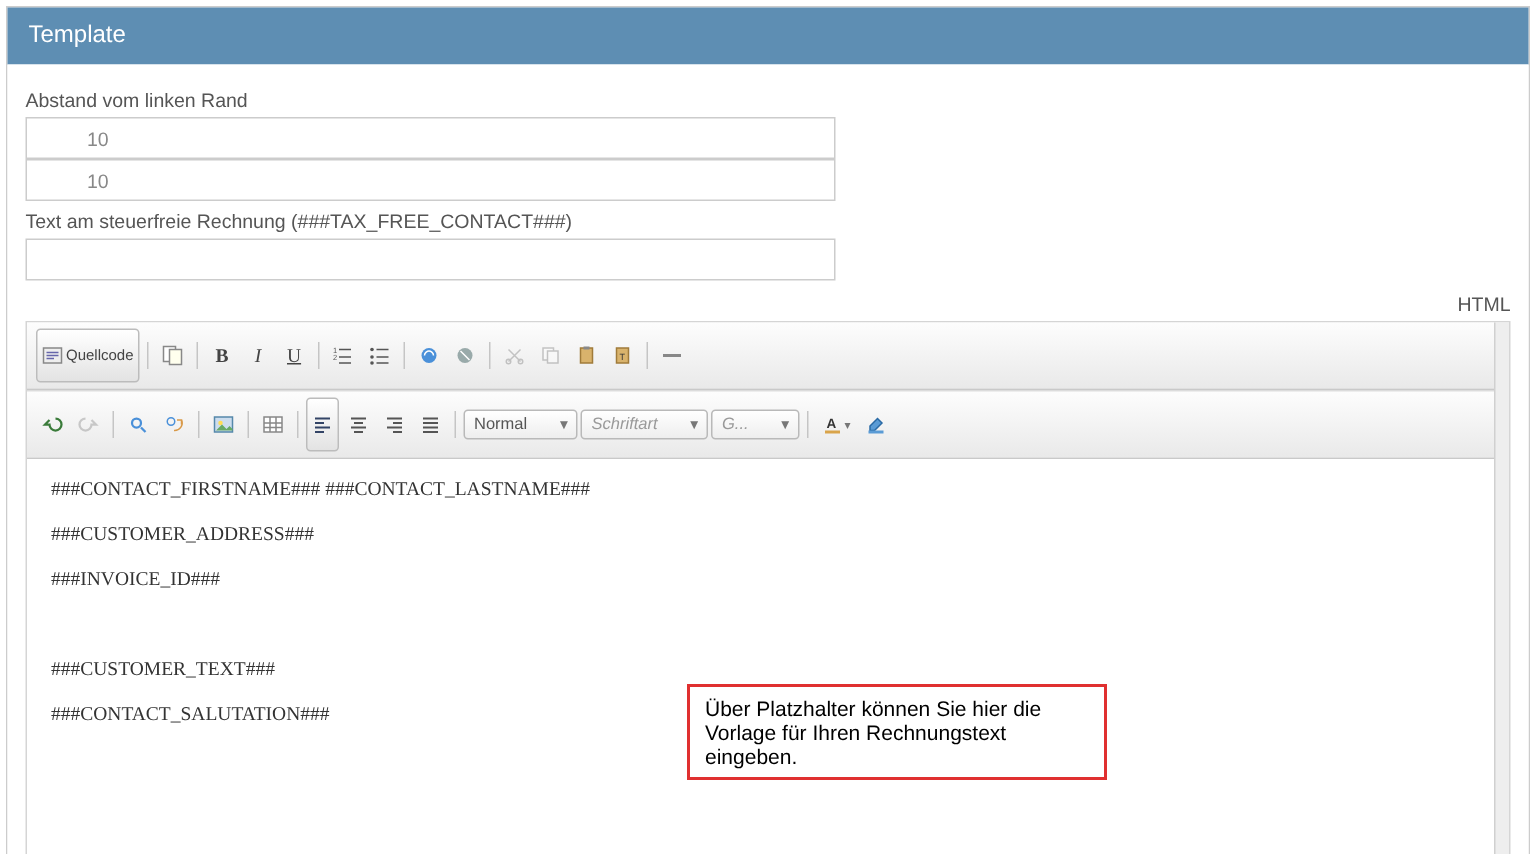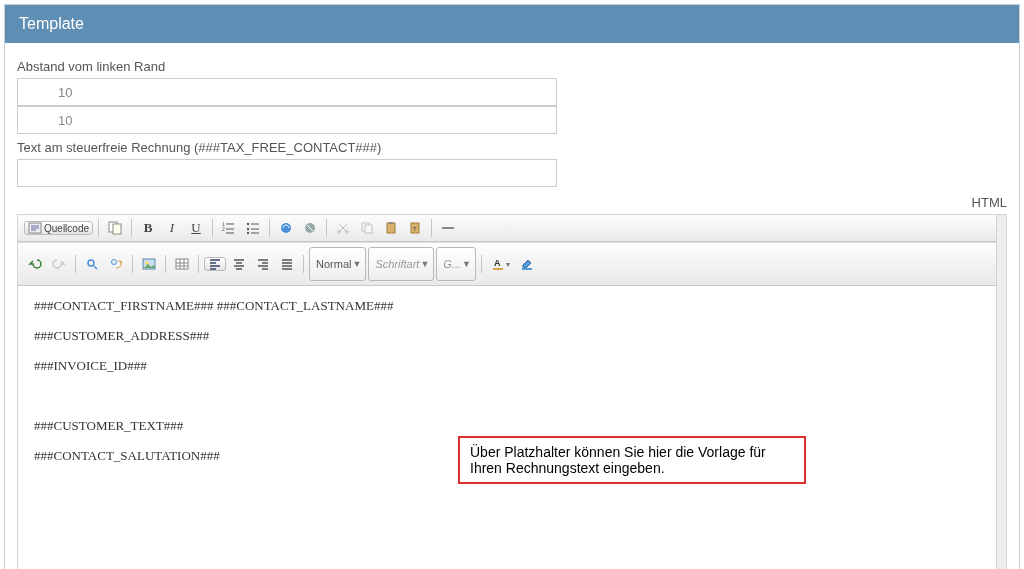--- a/index.html
+++ b/index.html
@@ -14,7 +14,7 @@
 .editor-wrap { border: 1px solid #d5d5d5; background: #fff; }
 .toolbar { background: linear-gradient(to bottom, #fdfdfd, #e9e9e9); border-bottom: 1px solid #c9c9c9; padding: 4px 6px; display: flex; flex-wrap: wrap; align-items: center; gap: 2px; }
 .toolbar-row2 { border-top: 1px solid #dcdcdc; }
-.tb-btn { display: inline-flex; align-items: center; justify-content: center; min-width: 22px; height: 14px; border: 1px solid transparent; border-radius: 3px; background: transparent; cursor: pointer; font-size: 11px; color: #444; padding: 0 3px; }
+.tb-btn { display: inline-flex; align-items: center; justify-content: center; min-width: 22px; height: 36px; border: 1px solid transparent; border-radius: 3px; background: transparent; cursor: pointer; font-size: 11px; color: #444; padding: 0 3px; }
 .tb-sep { width: 1px; height: 18px; background: #c5c5c5; margin: 0 3px; display: inline-block; }
 .tb-combo { display: inline-flex; align-items: center; border: 1px solid #b9b9b9; border-radius: 3px; background: linear-gradient(to bottom,#fff,#eee); height: 34px; padding: 0 4px 0 6px; font-size: 11px; color: #555; gap: 1px; cursor: pointer; }
 .tb-combo .arrow { font-size: 9px; color: #777; }

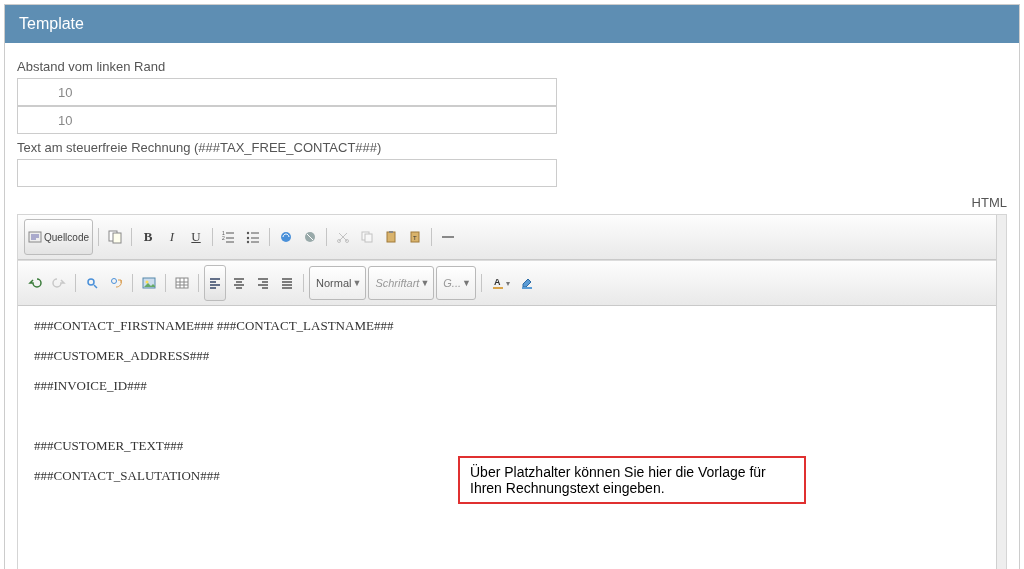--- a/index.html
+++ b/index.html
@@ -16,7 +16,7 @@
 .toolbar-row2 { border-top: 1px solid #dcdcdc; }
 .tb-btn { display: inline-flex; align-items: center; justify-content: center; min-width: 22px; height: 36px; border: 1px solid transparent; border-radius: 3px; background: transparent; cursor: pointer; font-size: 11px; color: #444; padding: 0 3px; }
 .tb-sep { width: 1px; height: 18px; background: #c5c5c5; margin: 0 3px; display: inline-block; }
-.tb-combo { display: inline-flex; align-items: center; border: 1px solid #b9b9b9; border-radius: 3px; background: linear-gradient(to bottom,#fff,#eee); height: 34px; padding: 0 4px 0 6px; font-size: 11px; color: #555; gap: 1px; cursor: pointer; }
+.tb-combo { display: inline-flex; align-items: center; border: 1px solid #b9b9b9; border-radius: 3px; background: linear-gradient(to bottom,#fff,#eee); height: 20px; padding: 0 4px 0 6px; font-size: 11px; color: #555; gap: 20px; cursor: pointer; }
 .tb-combo .arrow { font-size: 9px; color: #777; }
 .src-label { font-size: 10px; color: #444; margin-left: 2px; }
 .icon-box { width: 14px; height: 14px; display: inline-block; }

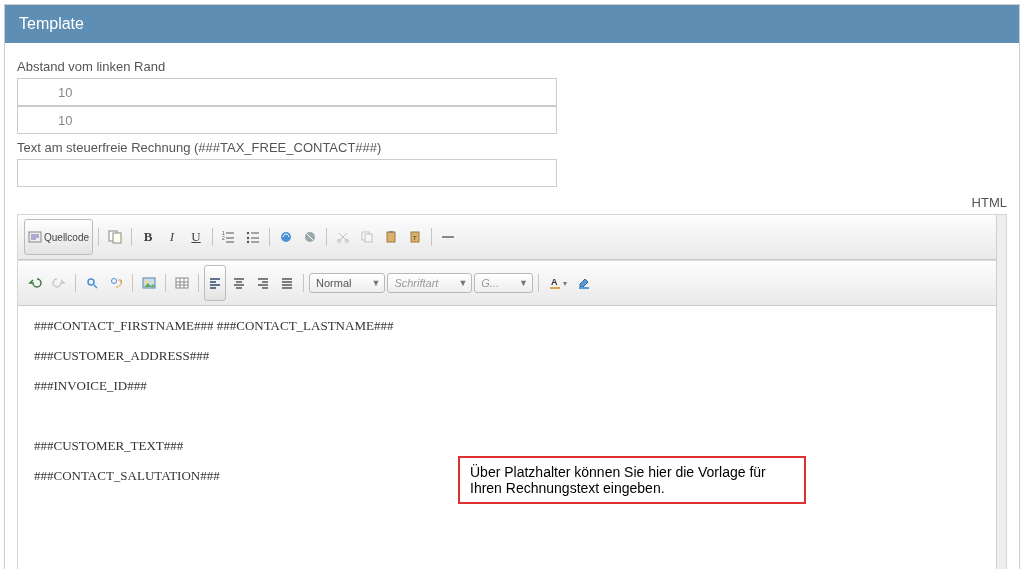--- a/index.html
+++ b/index.html
@@ -236,7 +236,7 @@
             <p>###CUSTOMER_TEXT###</p>
             <p>###CONTACT_SALUTATION###</p>
 
-            <div class="callout" style="left:440px; top:150px; width:348px;">
+            <div class="callout" style="left:440px; top:150px; width:280px;">
               <span>Über Platzhalter können Sie hier die Vorlage für Ihren Rechnungstext eingeben.</span>
             </div>
           </div>

